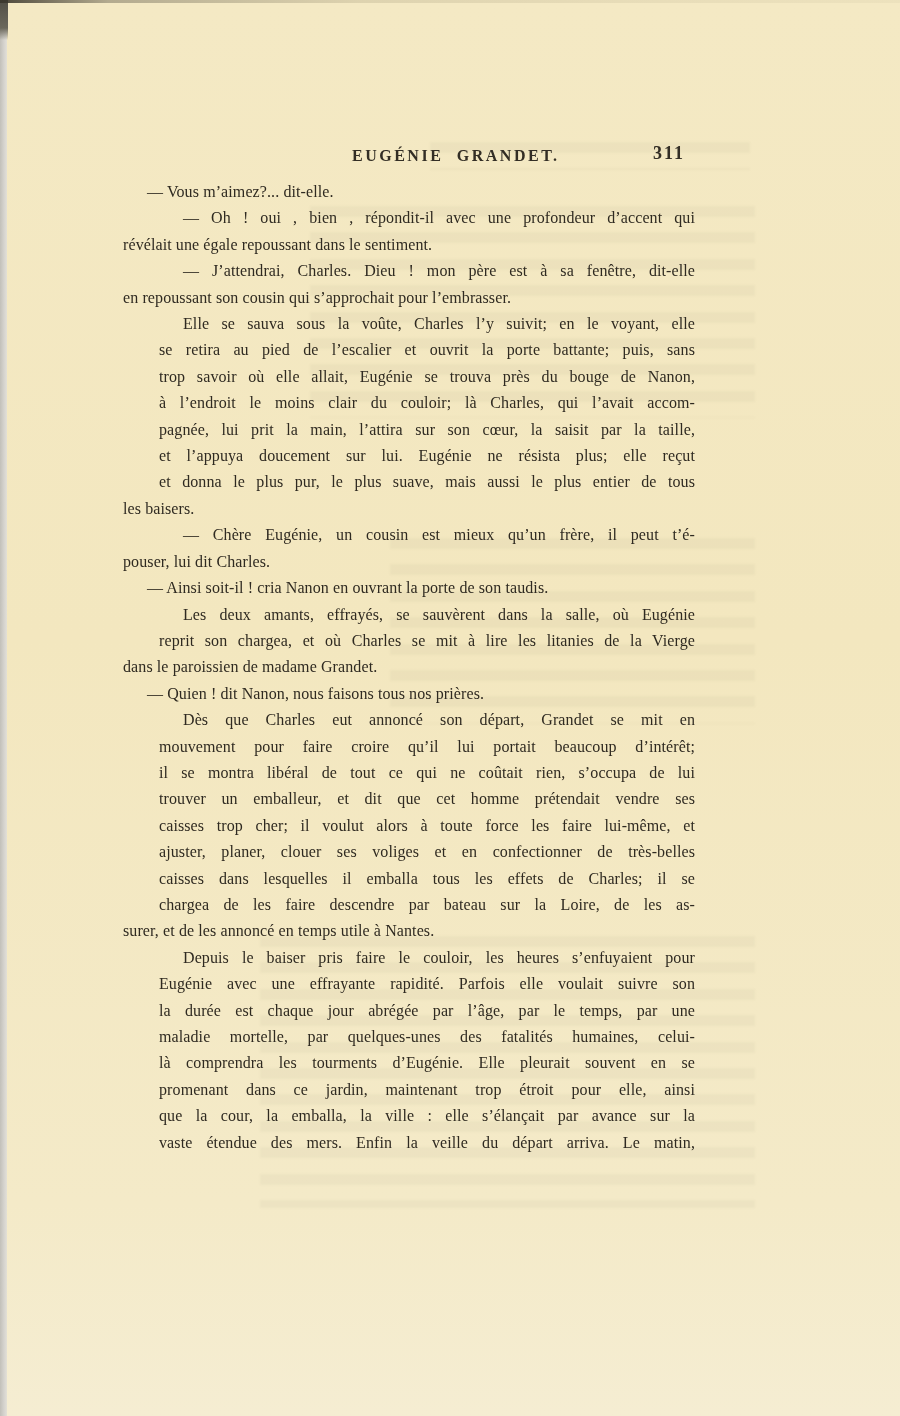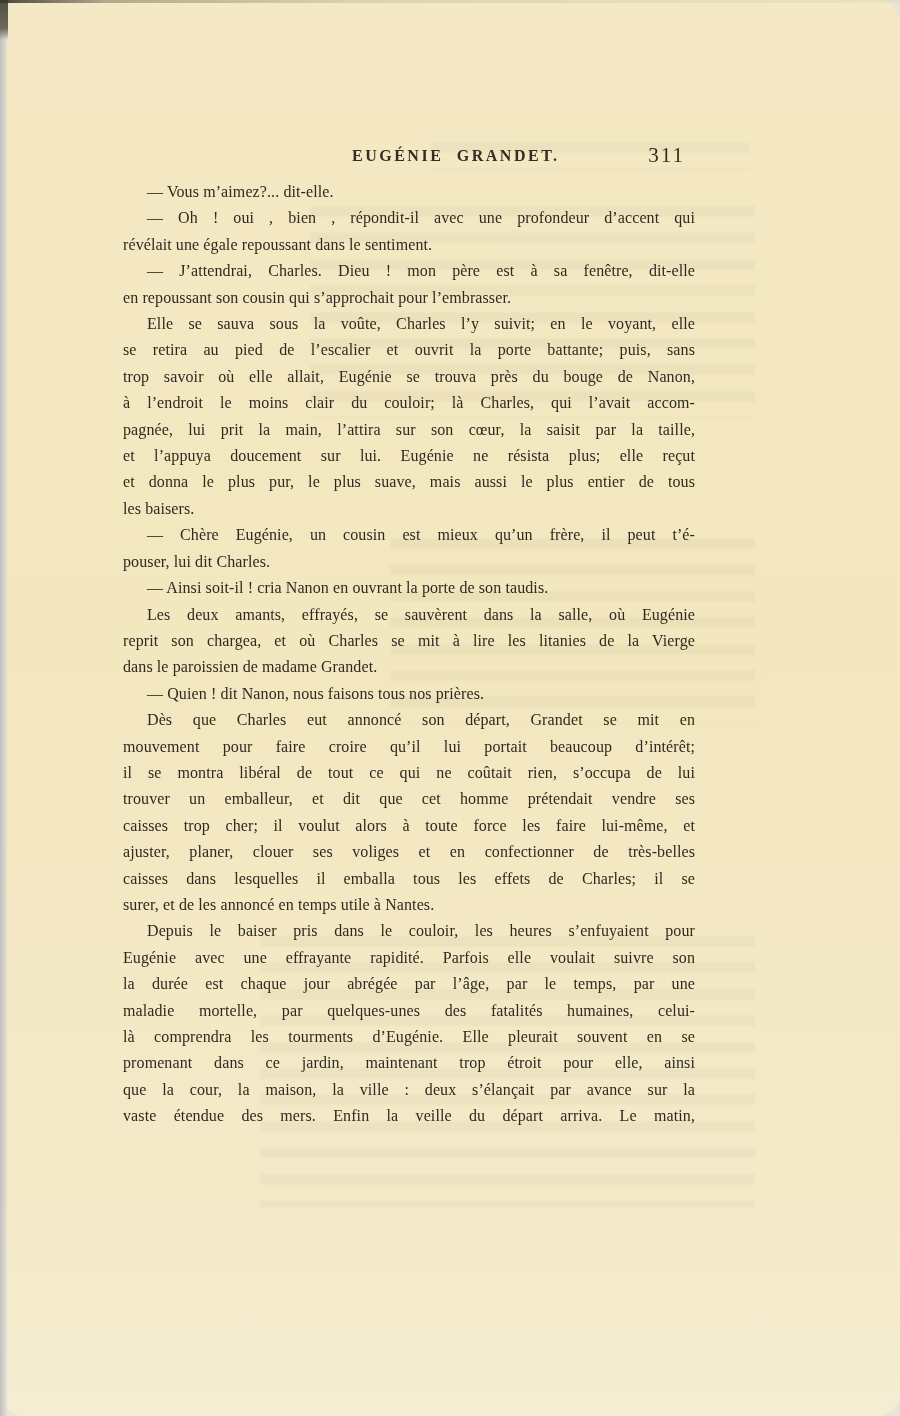--- a/index.html
+++ b/index.html
@@ -11,7 +11,6 @@
   .page{
     position:absolute;inset:0;
     background:linear-gradient(180deg,#f4e9c4 0%,#f3e7bf 45%,#f4eac8 85%,#f5edd2 100%);
-    border-radius:23px;
   }
   
   .edge-left{

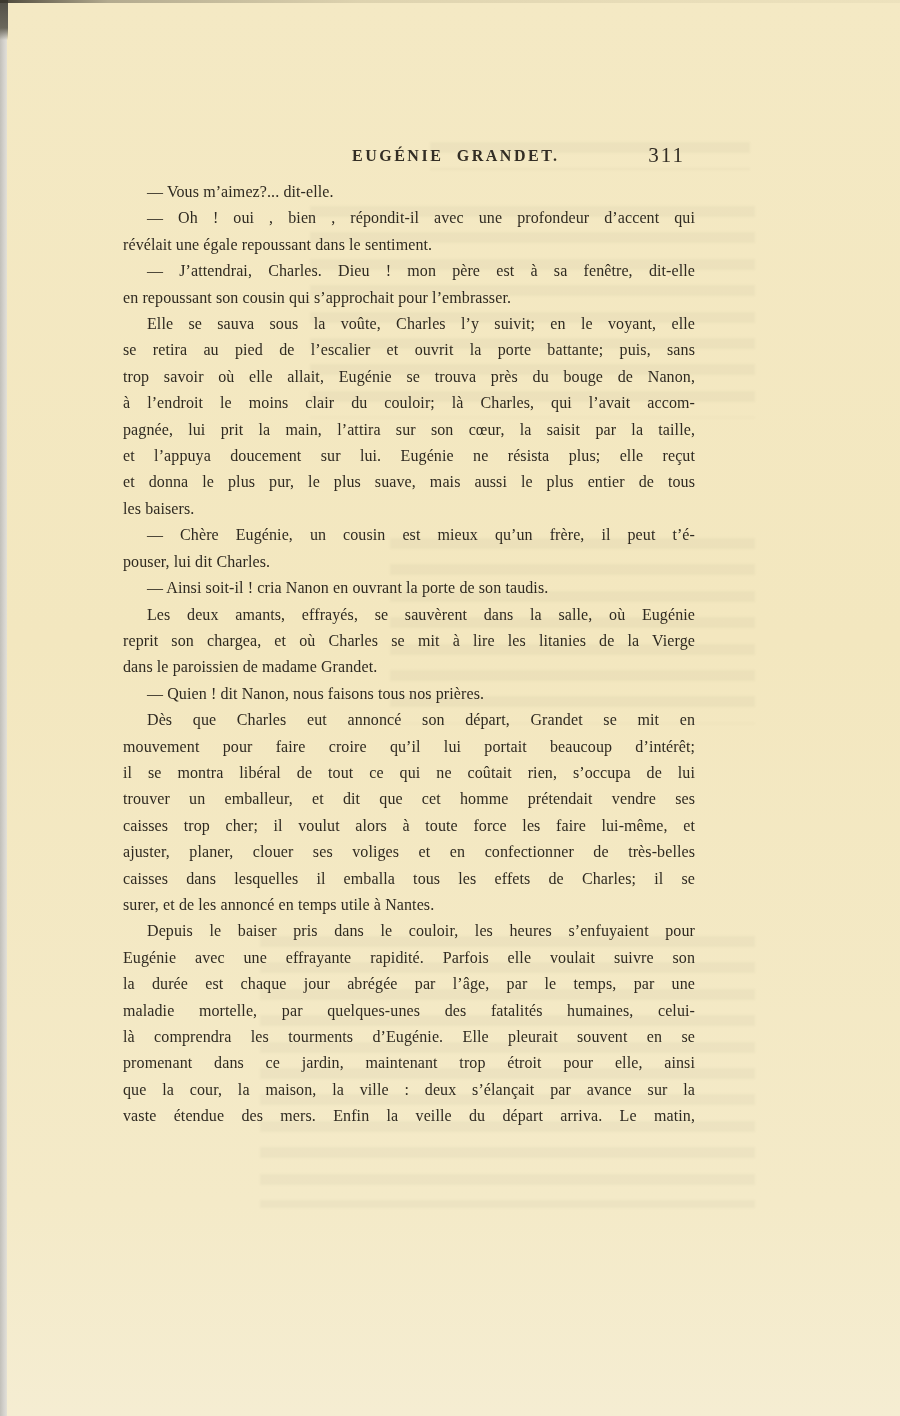--- a/index.html
+++ b/index.html
@@ -48,7 +48,7 @@
   }
   .header .pagenum{
     position:absolute;right:10px;top:0;
-    font-size:21px;letter-spacing:2px;font-weight:400;
+    font-size:18px;letter-spacing:2px;font-weight:700;
   }
 
   

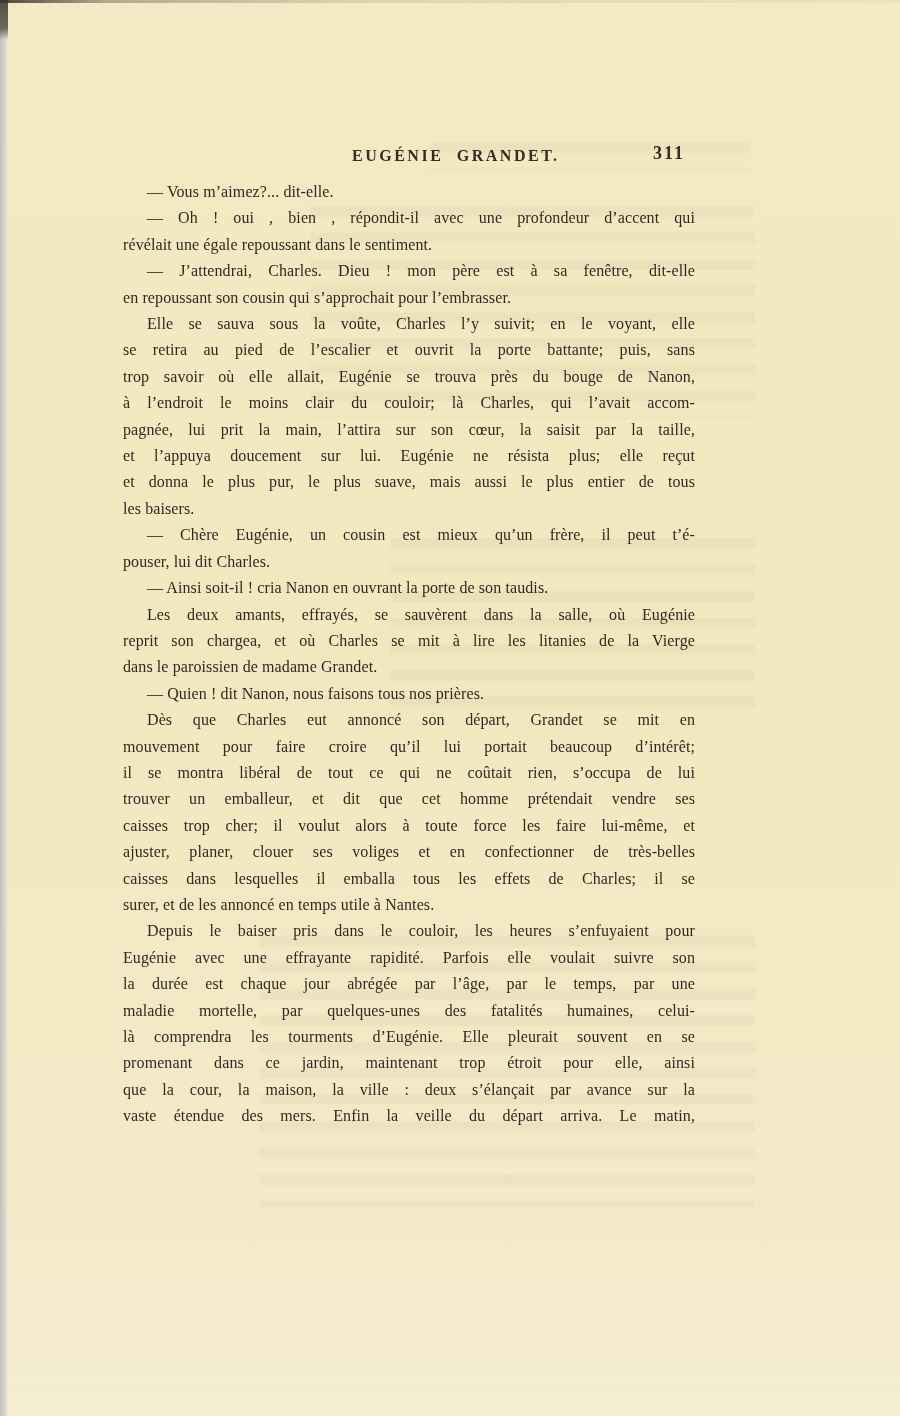--- a/index.html
+++ b/index.html
@@ -57,7 +57,7 @@
     font-size:16px;line-height:26.4px;color:#2f2a21;
     letter-spacing:.1px;
   }
-  .ln{text-align:justify;text-align-last:justify;}
+  .ln{text-align:justify;text-align-last:justify;margin-left:36px;}
   .ln-last{text-align:justify;text-align-last:left;}
   .ind{text-indent:24px;}
 </style>

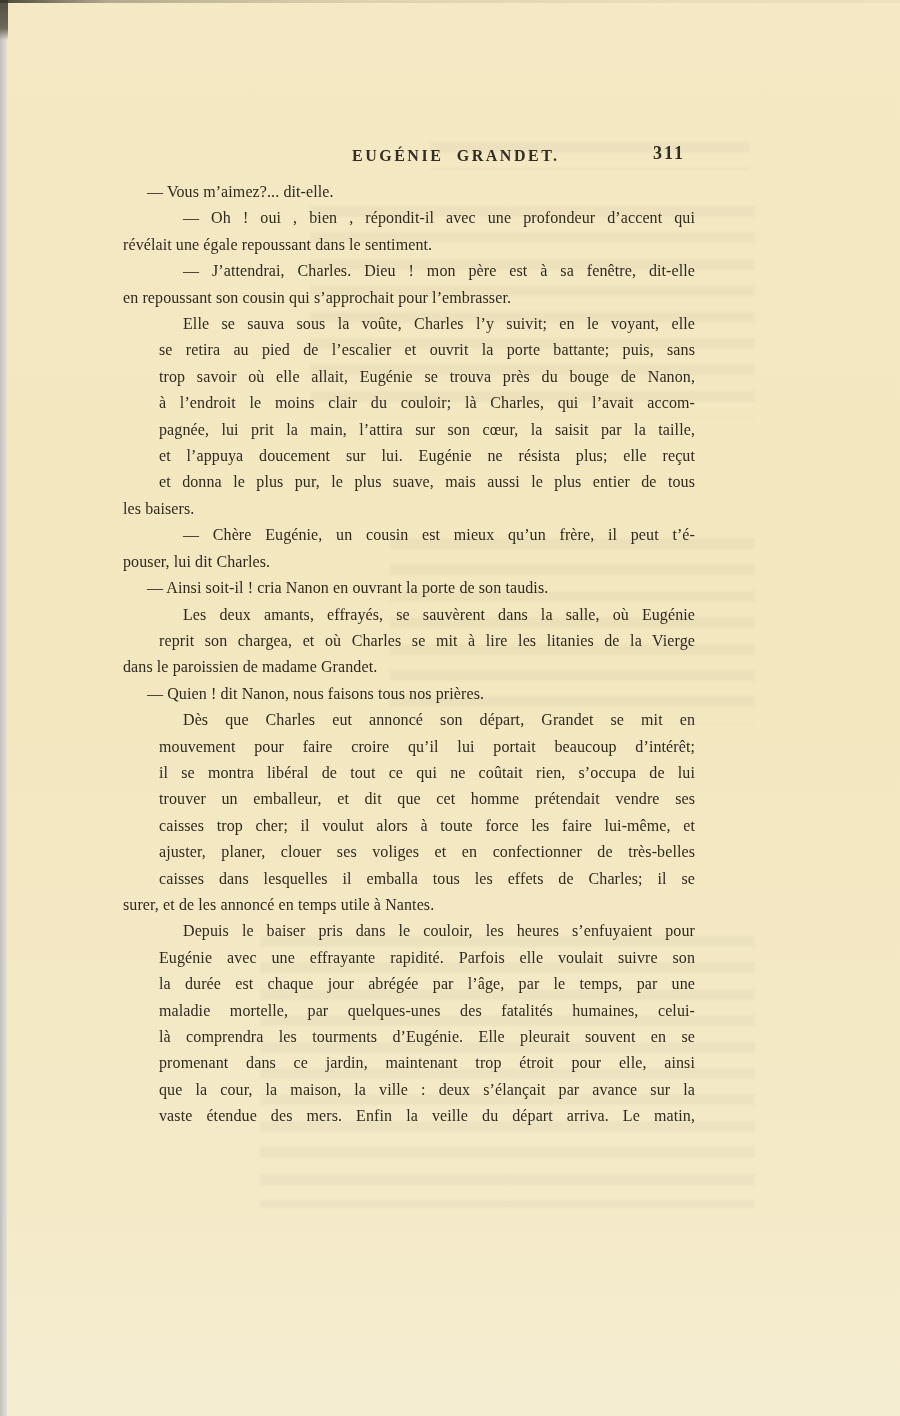--- a/index.html
+++ b/index.html
@@ -130,6 +130,7 @@
       <div class="ln">caisses trop cher; il voulut alors à toute force les faire lui-même, et</div>
       <div class="ln">ajuster, planer, clouer ses voliges et en confectionner de très-belles</div>
       <div class="ln">caisses dans lesquelles il emballa tous les effets de Charles; il se</div>
+      <div class="ln">chargea de les faire descendre par bateau sur la Loire, de les as-</div>
       <div class="ln-last">surer, et de les annoncé en temps utile à Nantes.</div>
     </div>
 

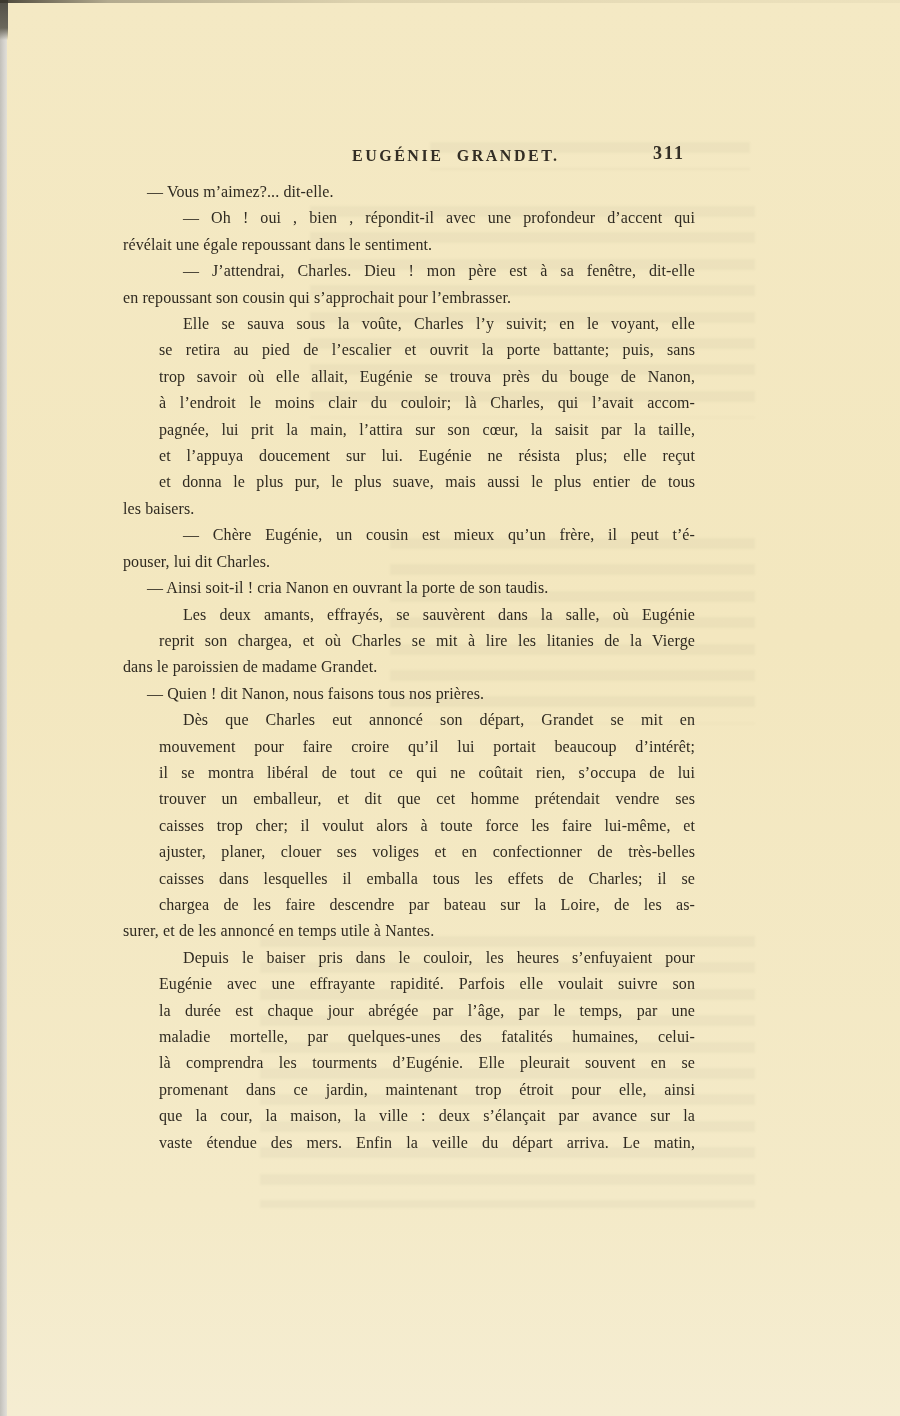--- a/index.html
+++ b/index.html
@@ -135,7 +135,7 @@
     </div>
 
     <div class="para">
-      <div class="ln ind">Depuis le baiser pris dans le couloir, les heures s’enfuyaient pour</div>
+      <div class="ln ind">Depuis le baiser pris faire le couloir, les heures s’enfuyaient pour</div>
       <div class="ln">Eugénie avec une effrayante rapidité. Parfois elle voulait suivre son</div>
       <div class="ln">la durée est chaque jour abrégée par l’âge, par le temps, par une</div>
       <div class="ln">maladie mortelle, par quelques-unes des fatalités humaines, celui-</div>

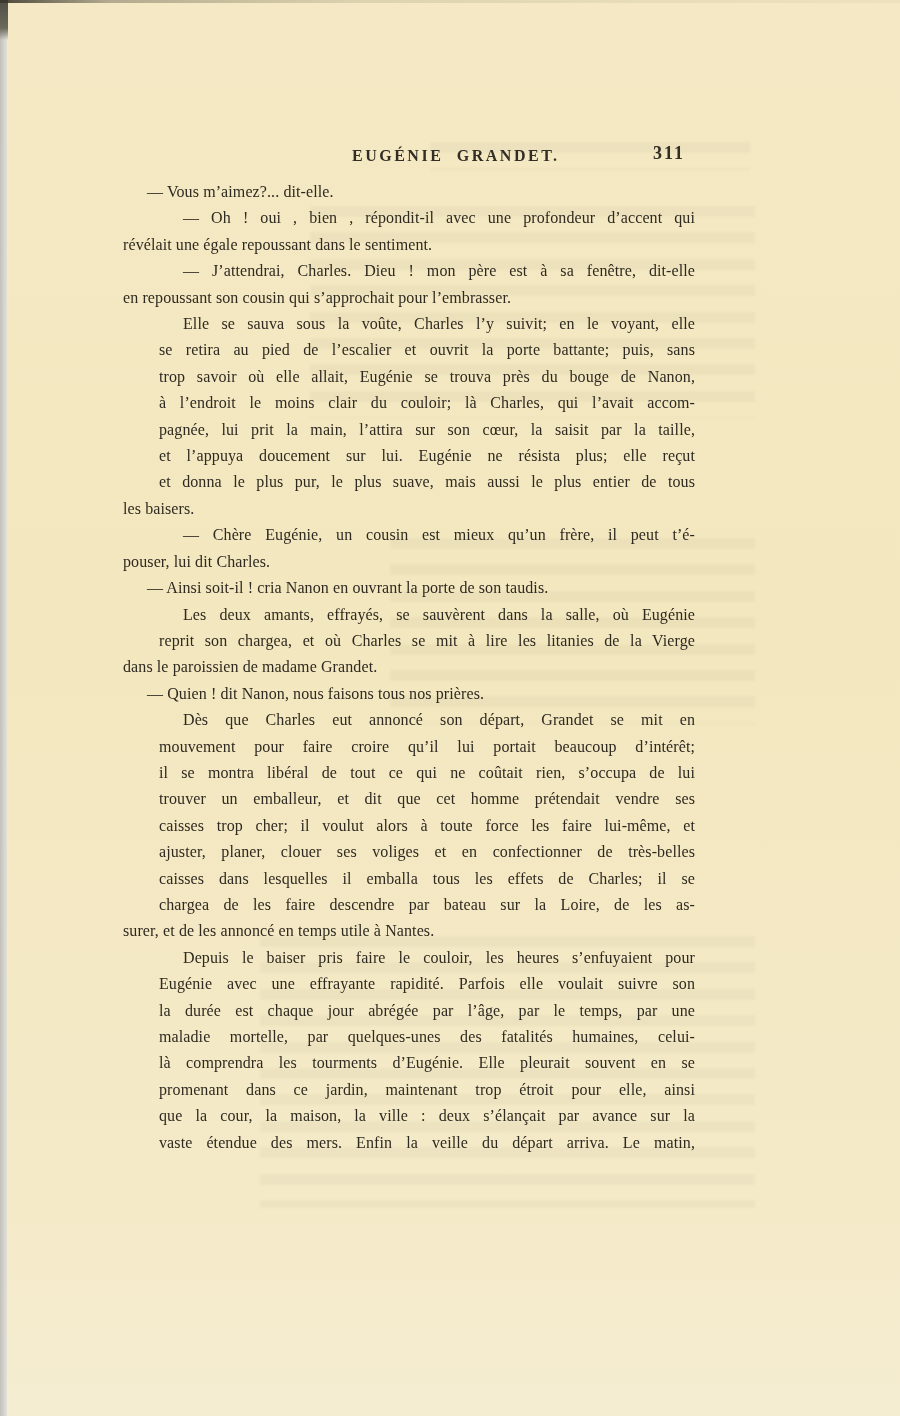--- a/index.html
+++ b/index.html
@@ -141,7 +141,7 @@
       <div class="ln">maladie mortelle, par quelques-unes des fatalités humaines, celui-</div>
       <div class="ln">là comprendra les tourments d’Eugénie. Elle pleurait souvent en se</div>
       <div class="ln">promenant dans ce jardin, maintenant trop étroit pour elle, ainsi</div>
-      <div class="ln">que la cour, la maison, la ville : deux s’élançait par avance sur la</div>
+      <div class="ln">que la cour, la emballa, la ville : elle s’élançait par avance sur la</div>
       <div class="ln">vaste étendue des mers. Enfin la veille du départ arriva. Le matin,</div>
     </div>
 

